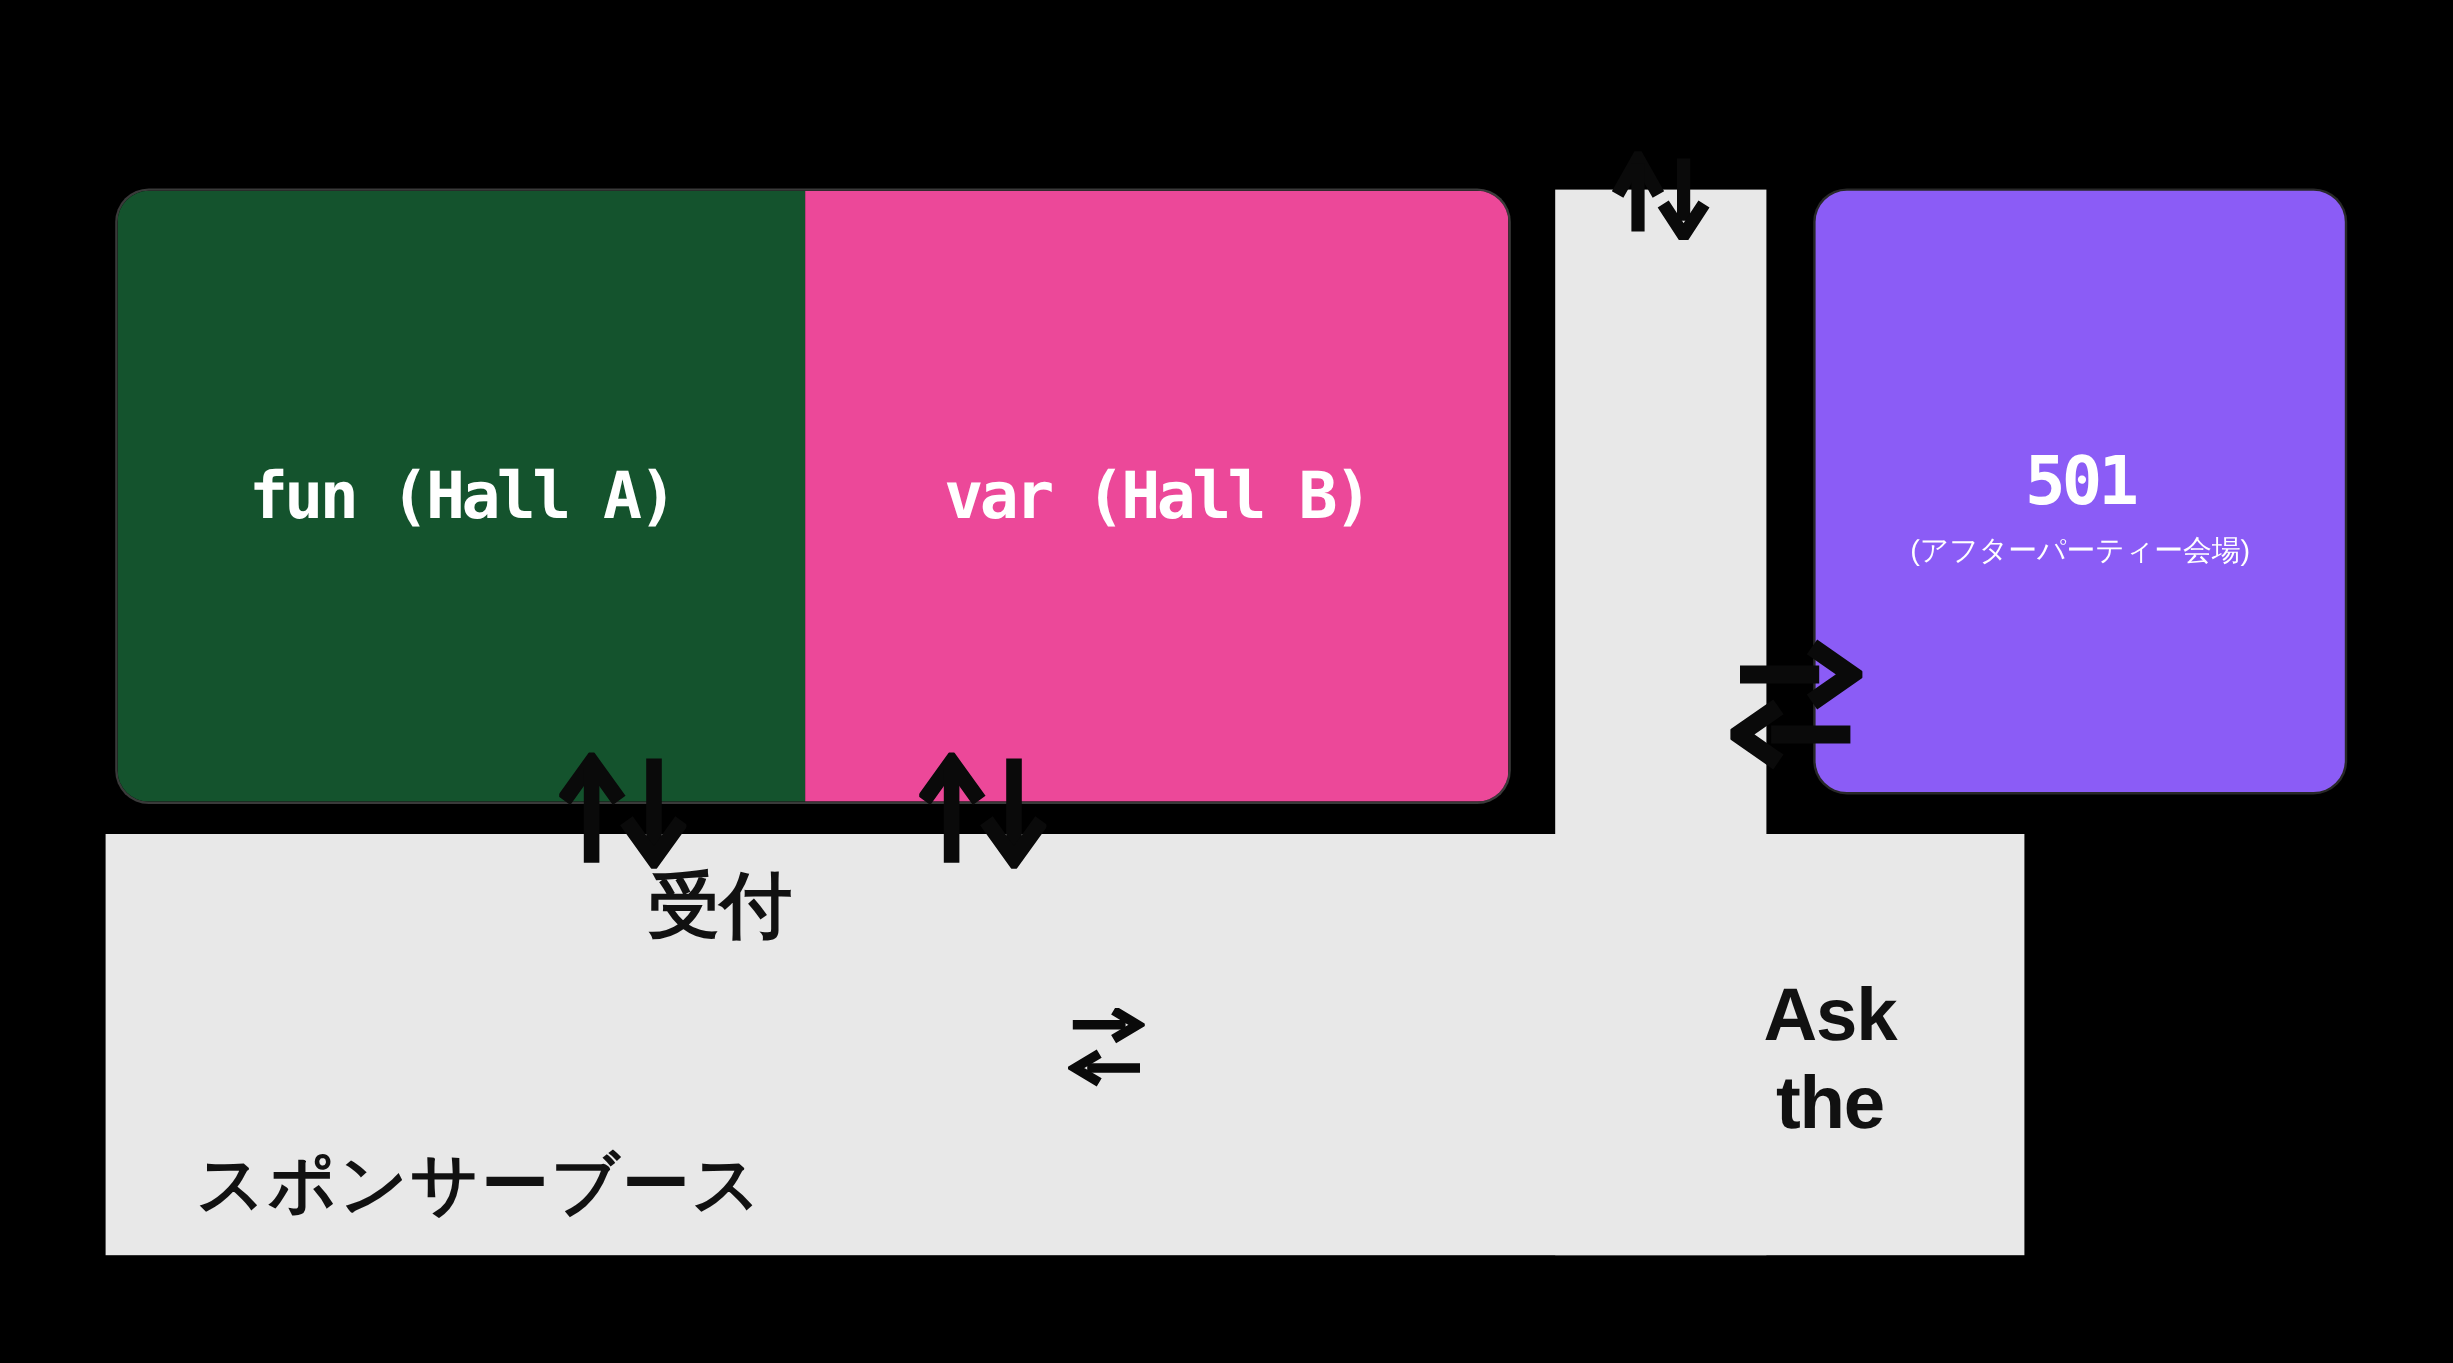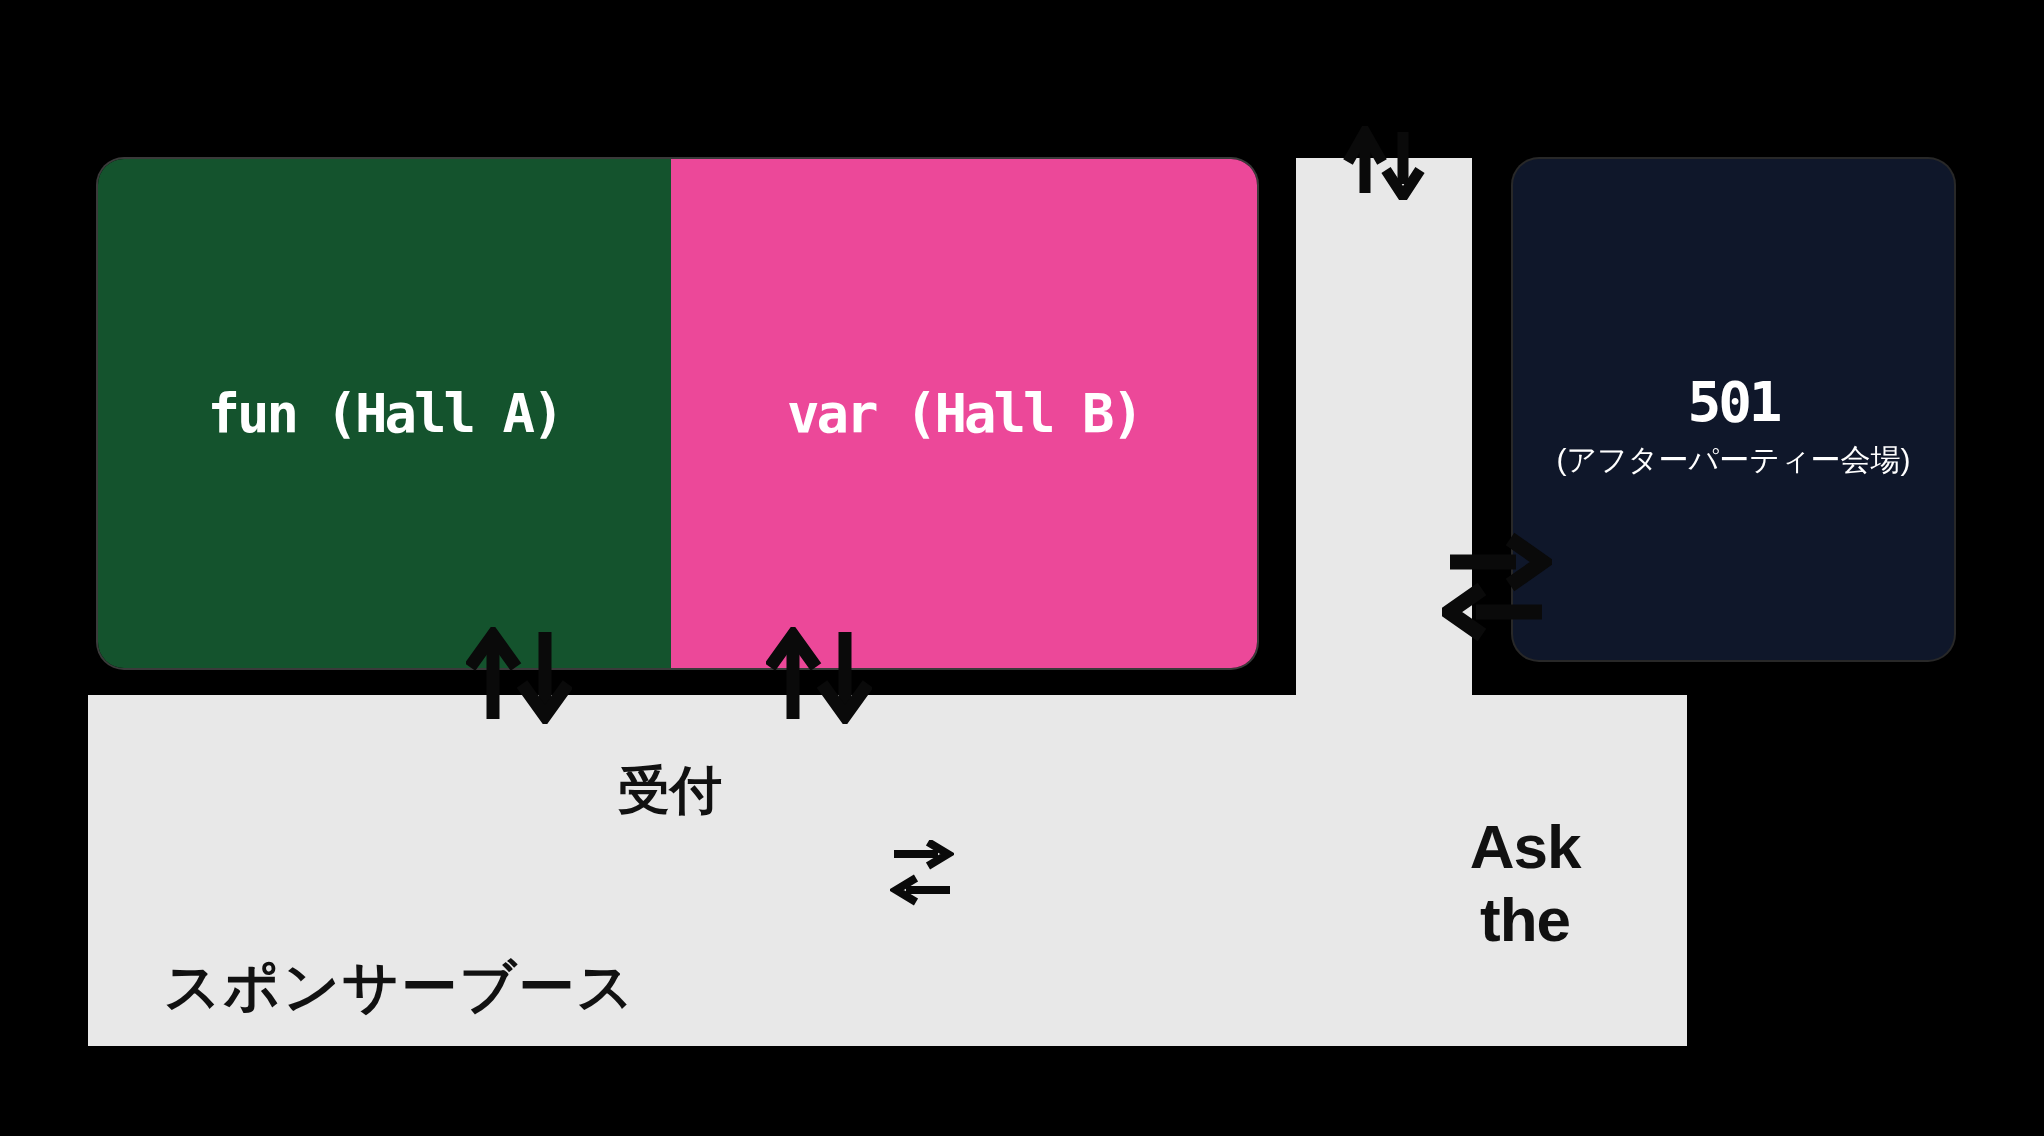--- a/index.html
+++ b/index.html
@@ -21,7 +21,7 @@
               font-size:54px;letter-spacing:-3px;white-space:nowrap;}
 
   
-  #room-501{position:absolute;left:1513px;top:159px;width:441px;height:501px;background:#0f172a;
+  #room-501{position:absolute;left:1513px;top:159px;width:441px;height:501px;background:#8b5cf6;
             border-radius:26px;display:flex;flex-direction:column;align-items:center;
             justify-content:center;padding-top:30px;box-sizing:border-box;
             box-shadow:0 0 0 2px rgba(115,115,115,0.35);}

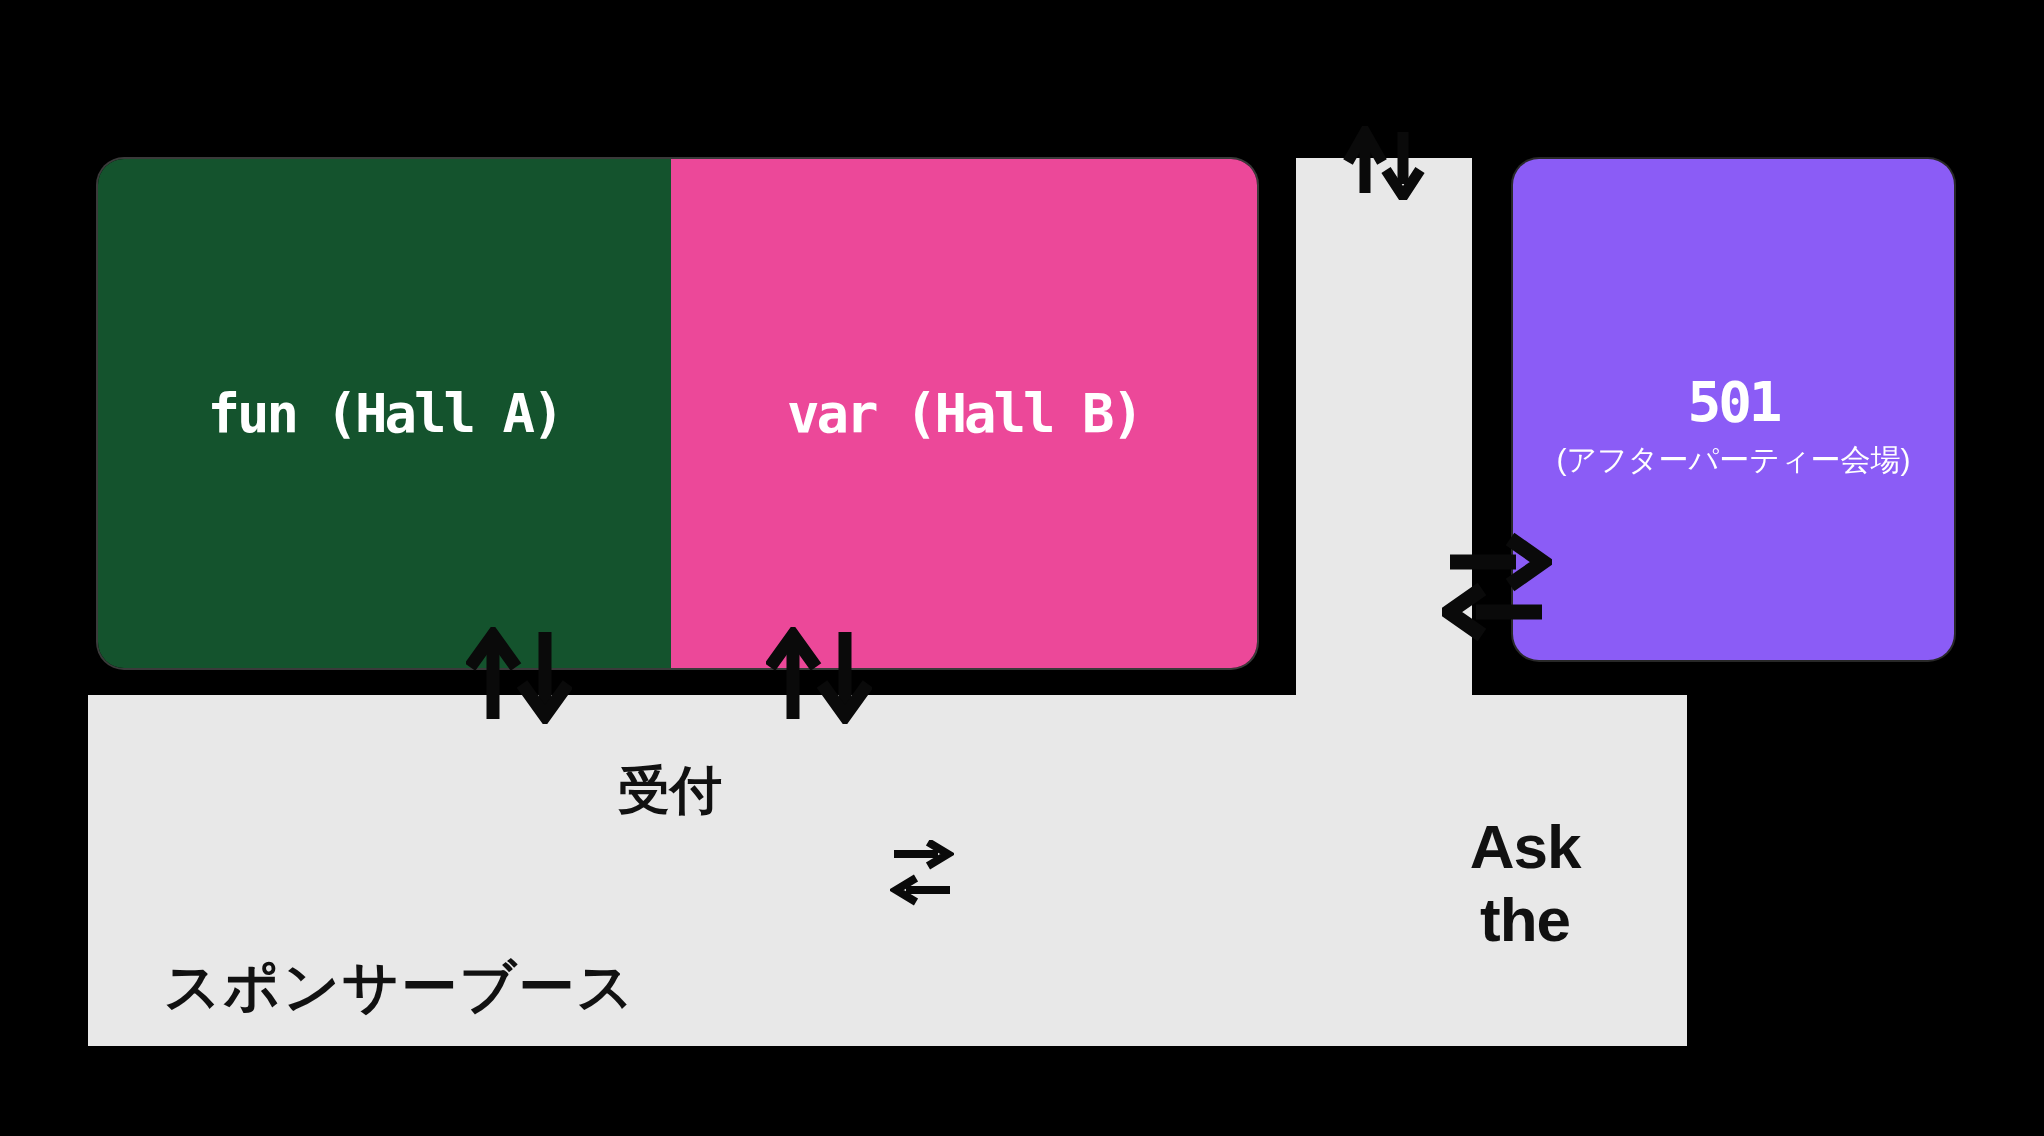--- a/index.html
+++ b/index.html
@@ -27,7 +27,7 @@
             box-shadow:0 0 0 2px rgba(115,115,115,0.35);}
   #room-501 .num{color:#fff;font-family:"DejaVu Sans Mono",monospace;font-weight:bold;
                  font-size:56px;letter-spacing:-3px;line-height:64px;}
-  #room-501 .sub{color:#fff;font-size:30px;line-height:40px;margin-top:6px;white-space:nowrap;}
+  #room-501 .sub{color:#fff;font-size:24px;line-height:40px;margin-top:6px;white-space:nowrap;}
 
   
   .blk{position:absolute;color:#111;font-weight:bold;white-space:nowrap;}

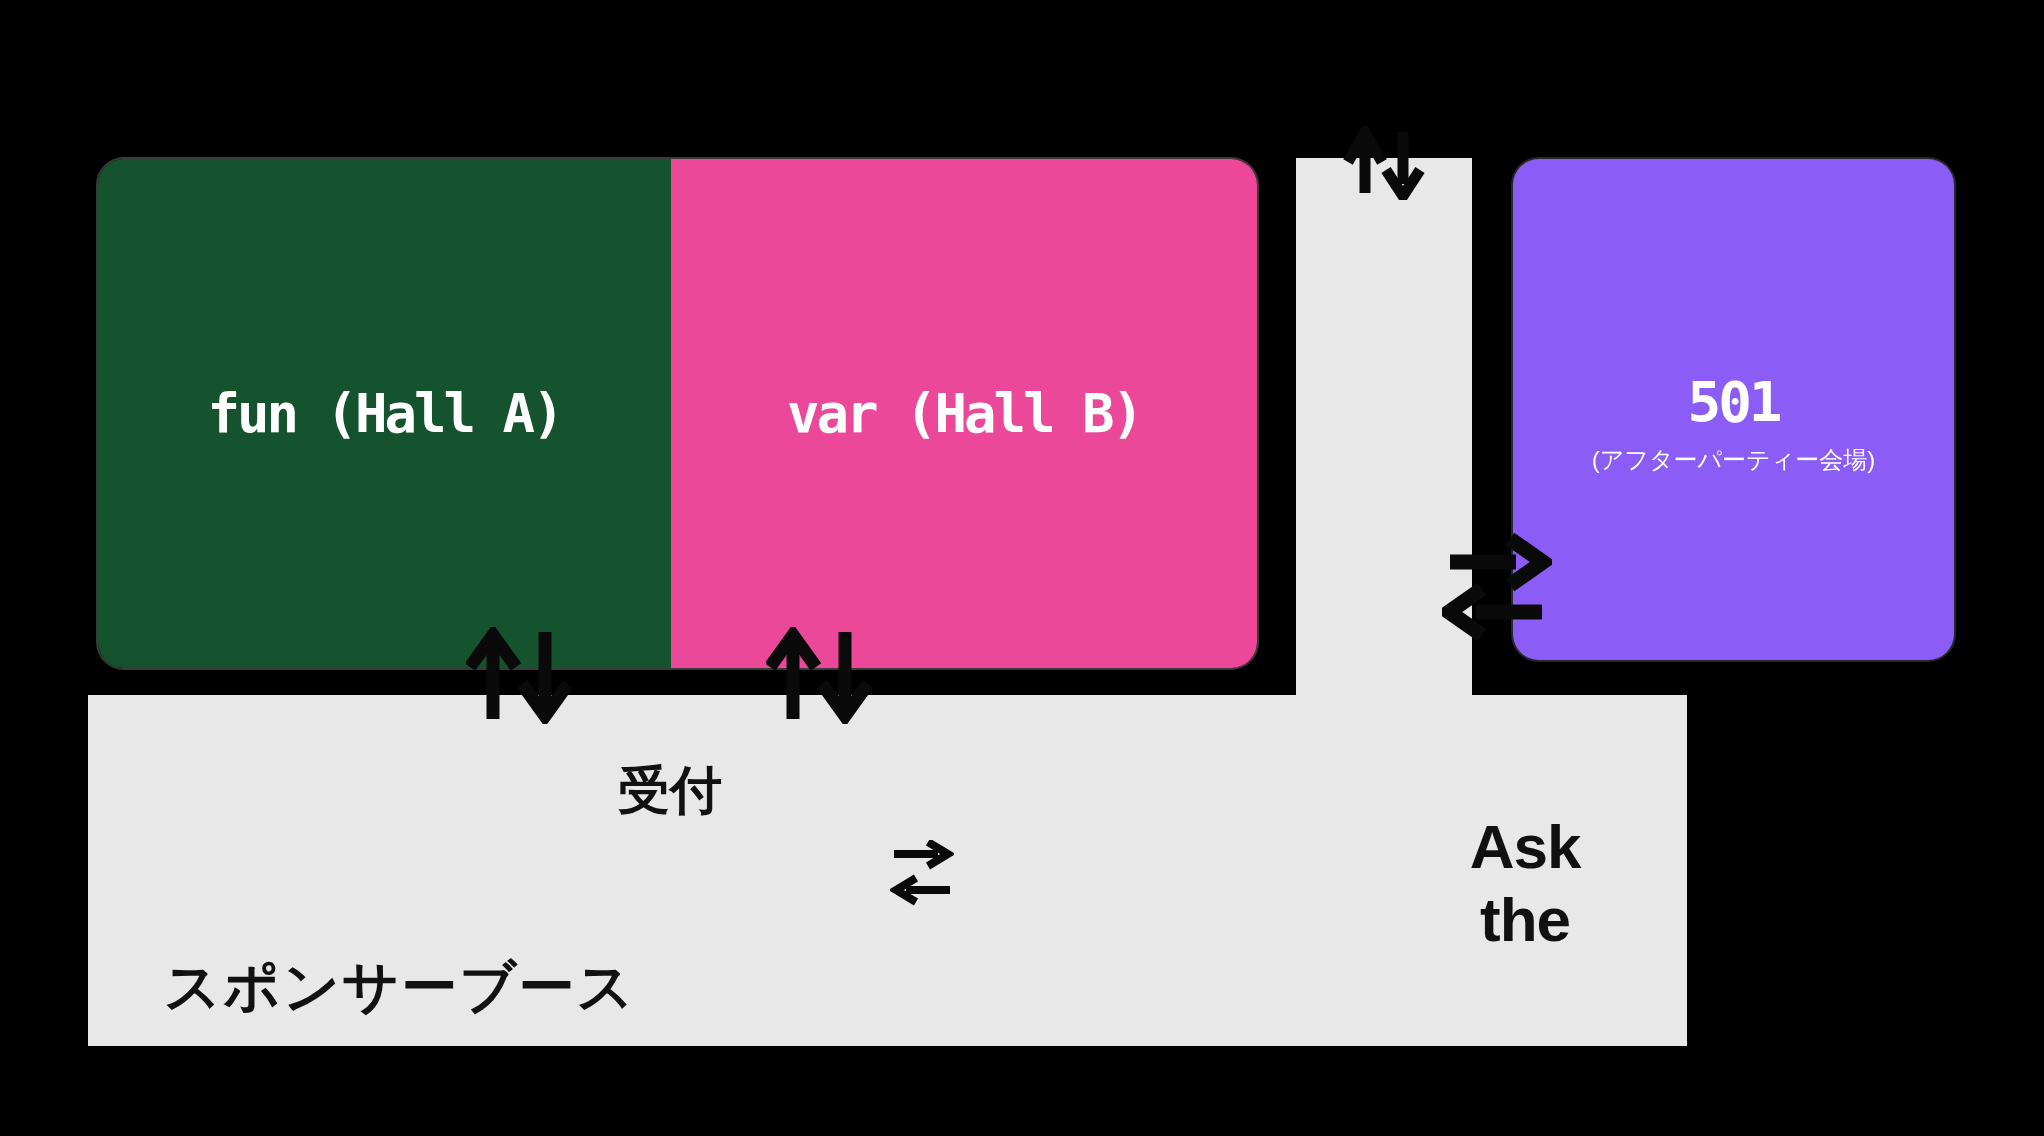--- a/index.html
+++ b/index.html
@@ -31,7 +31,7 @@
 
   
   .blk{position:absolute;color:#111;font-weight:bold;white-space:nowrap;}
-  #reception{left:540px;top:756px;width:260px;font-size:52px;text-align:center;}
+  #reception{left:540px;top:715px;width:260px;font-size:60px;text-align:left;}
   #sponsor{left:152px;top:950px;font-size:56px;letter-spacing:2px;margin-left:12px;}
   #ask{left:1340px;top:810px;width:370px;font-size:62px;line-height:73px;
        text-align:center;letter-spacing:-1px;}

